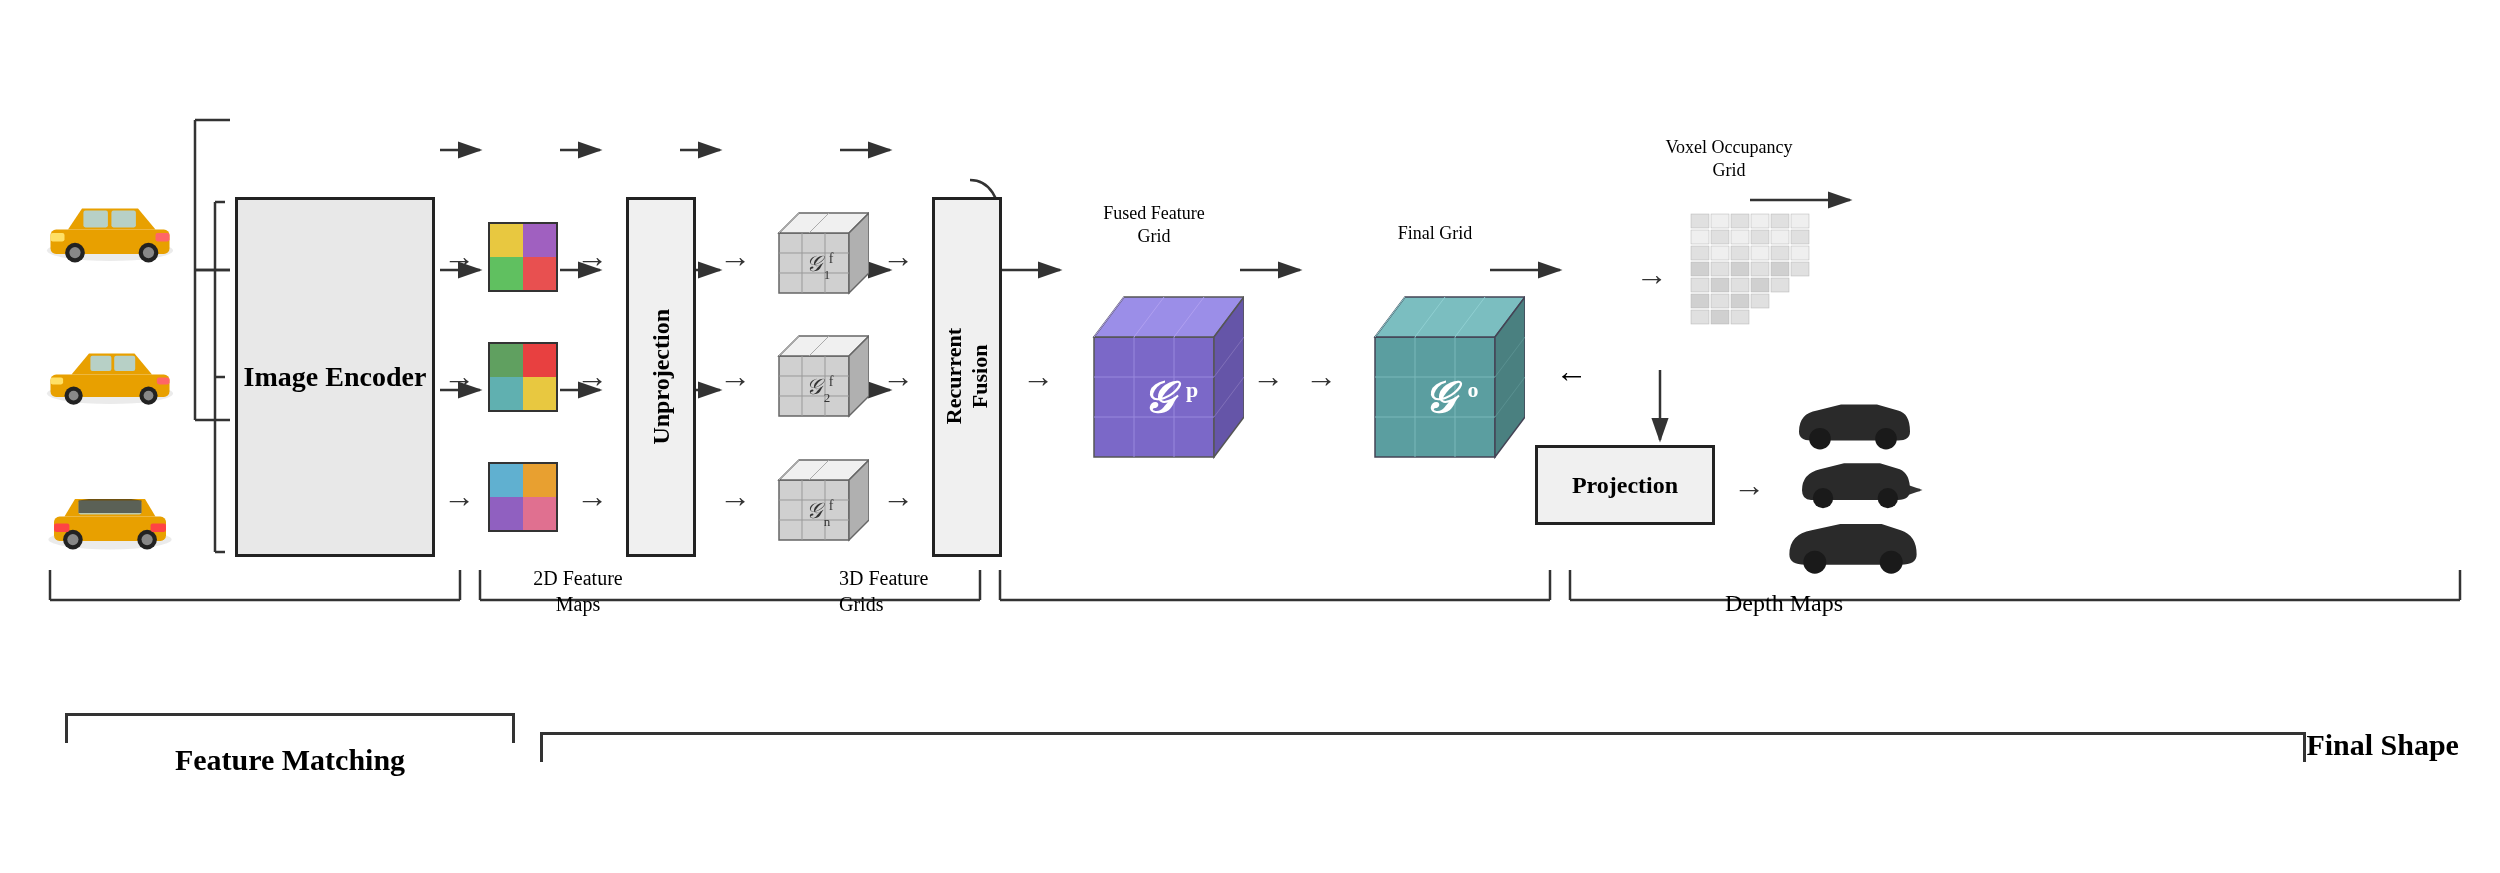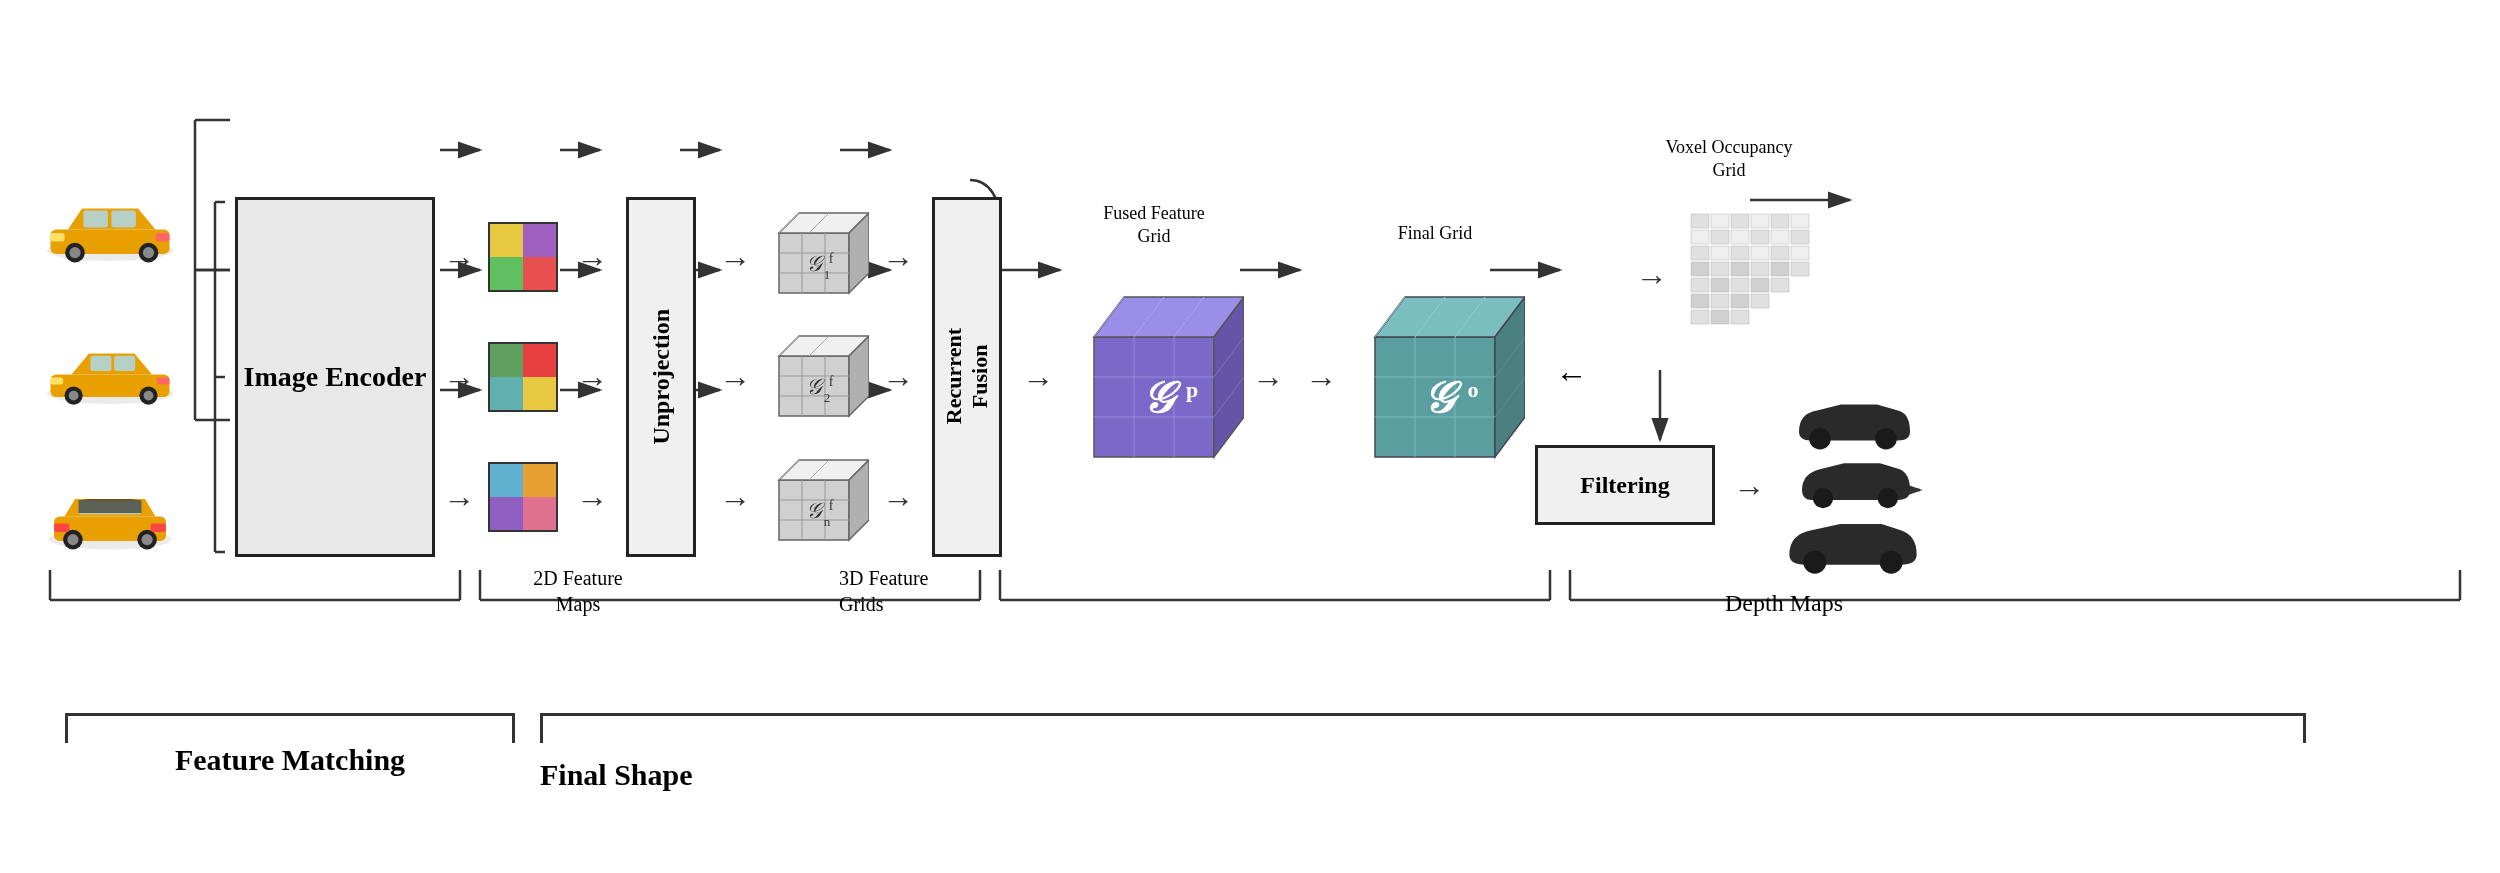--- a/index.html
+++ b/index.html
@@ -538,7 +538,7 @@
         <div style="display:flex; align-items:center; gap:10px;">
 
           <div class="projection-box">
-            <span style="font-size:24px; font-weight:bold;">Filtering</span>
+            <span style="font-size:24px; font-weight:bold;">Projection</span>
           </div>
 
           <div class="arrow">→</div>

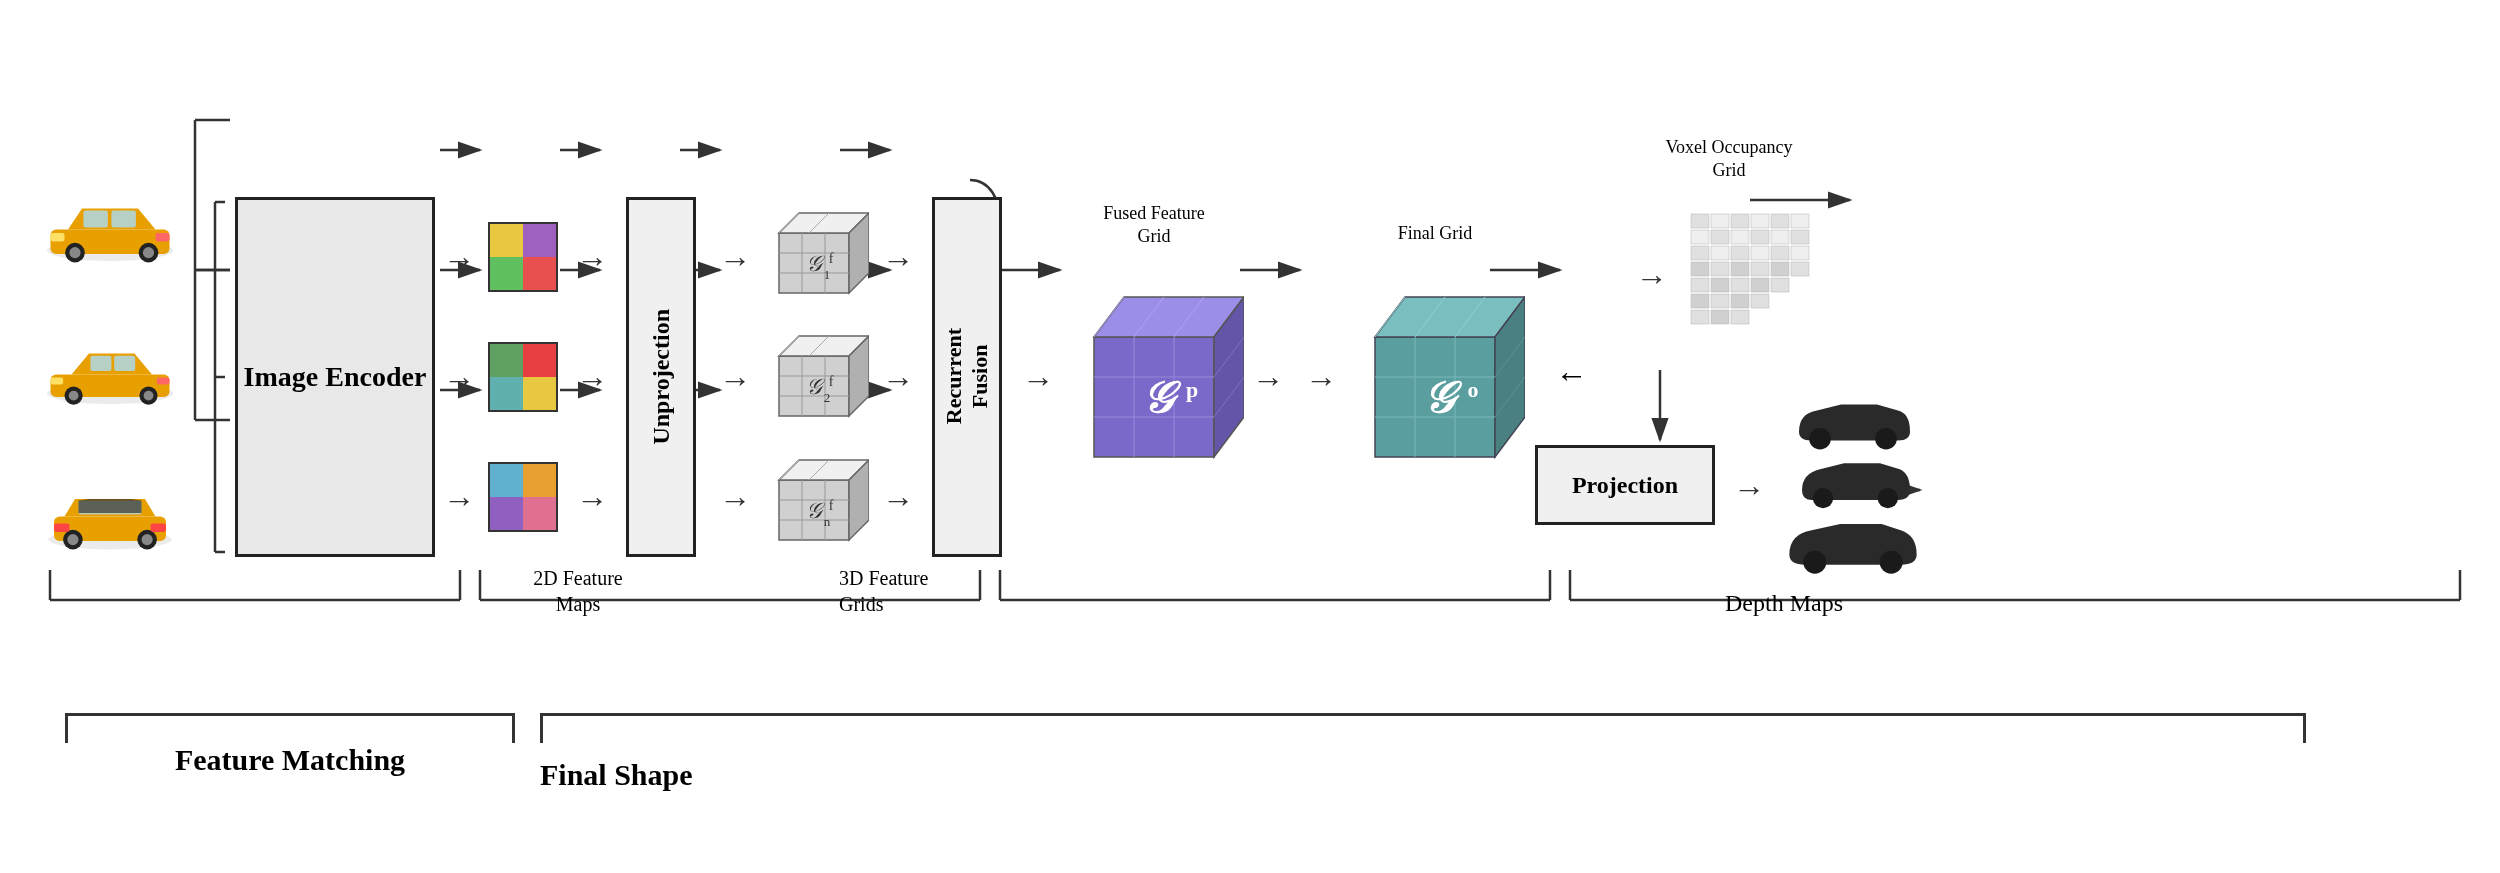--- a/index.html
+++ b/index.html
@@ -577,7 +577,7 @@
     </div>
 
 
-    <div style="display:flex; flex-direction:column; align-items:flex-start; flex:1;">
+    <div style="display:flex; flex-direction:row; align-items:flex-end; flex:1;">
       <div style="width:92%; height:30px; border-top:3px solid #333; border-left:3px solid #333; border-right:3px solid #333;"></div>
       <div style="font-size:30px; font-weight:bold; margin-top:15px; text-align:center;">Final Shape</div>
     </div>

